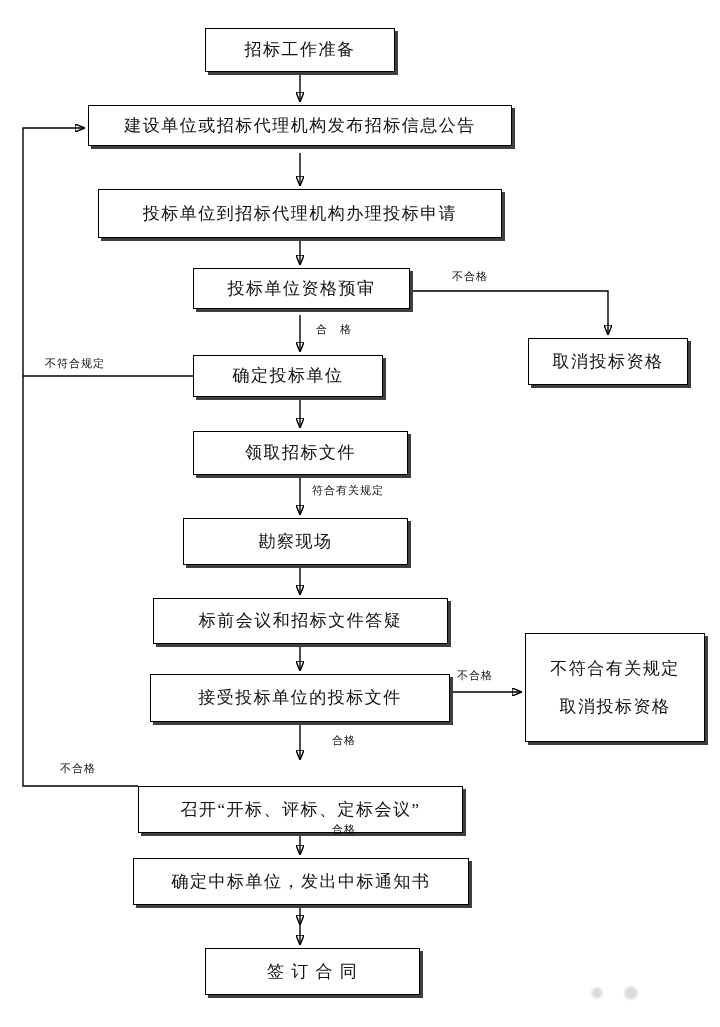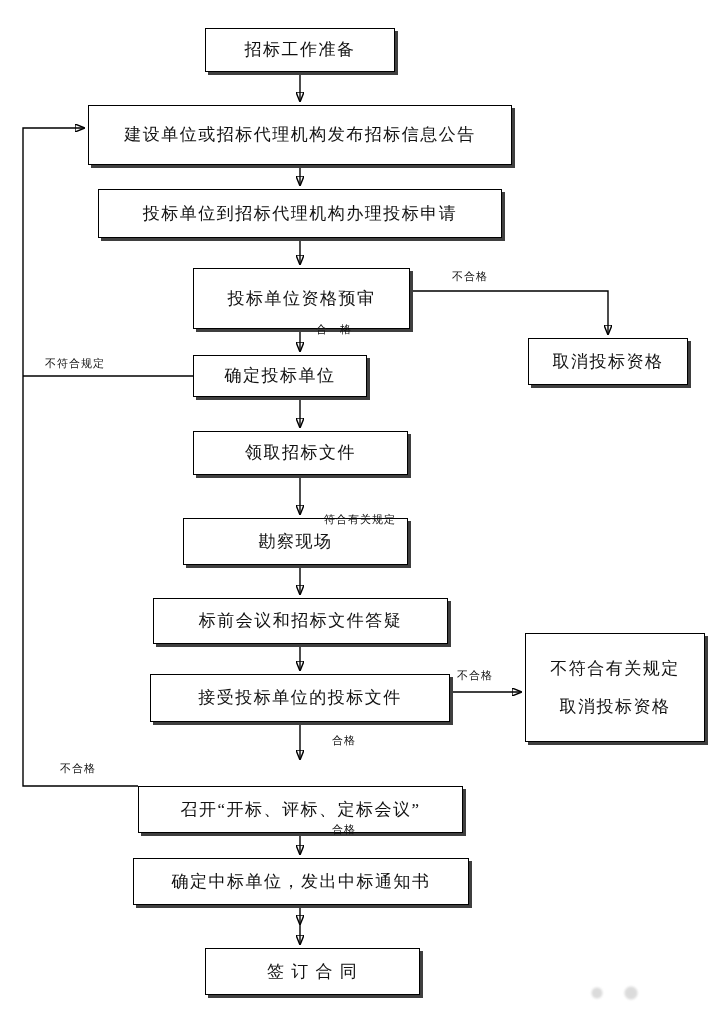--- a/index.html
+++ b/index.html
@@ -94,7 +94,7 @@
 
   <div class="node" style="left:205px; top:28px;  width:190px; height:44px;">招标工作准备</div>
 
-  <div class="node" style="left:88px;  top:105px; width:424px; height:60px;">建设单位或招标代理机构发布招标信息公告</div>
+  <div class="node" style="left:88px;  top:105px; width:424px; height:41px;">建设单位或招标代理机构发布招标信息公告</div>
 
   <div class="node" style="left:98px;  top:189px; width:404px; height:49px;">投标单位到招标代理机构办理投标申请</div>
 

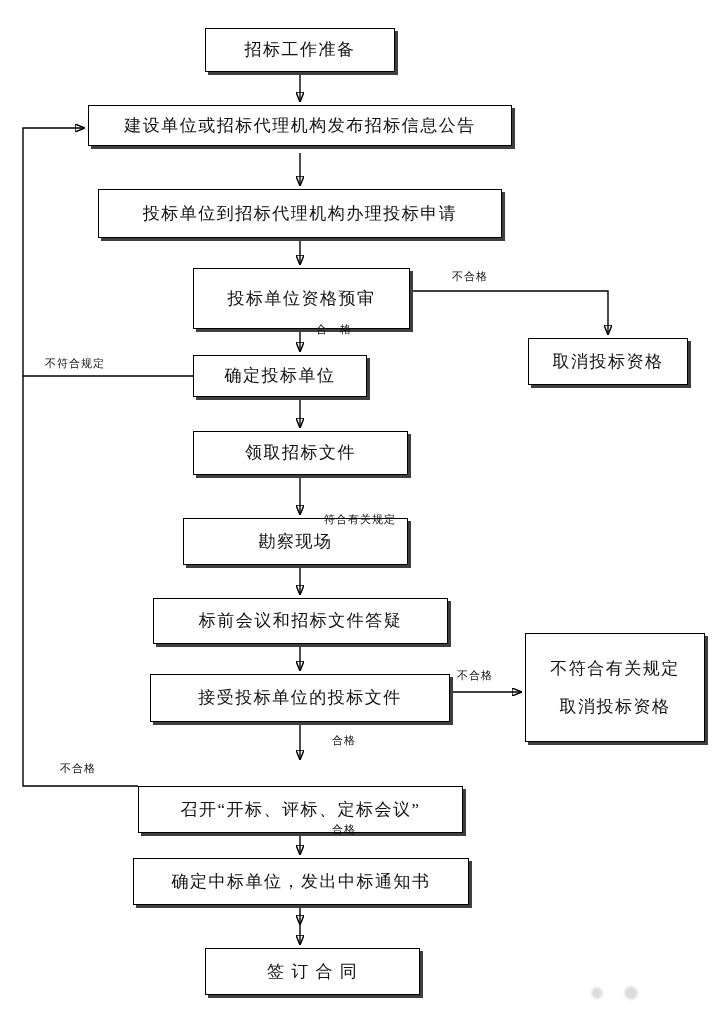--- a/index.html
+++ b/index.html
@@ -98,7 +98,7 @@
 
   <div class="node" style="left:98px;  top:189px; width:404px; height:49px;">投标单位到招标代理机构办理投标申请</div>
 
-  <div class="node" style="left:193px; top:268px; width:217px; height:61px;">投标单位资格预审</div>
+  <div class="node" style="left:193px; top:268px; width:217px; height:41px;">投标单位资格预审</div>
 
   <div class="node" style="left:528px; top:338px; width:160px; height:47px;">取消投标资格</div>
 

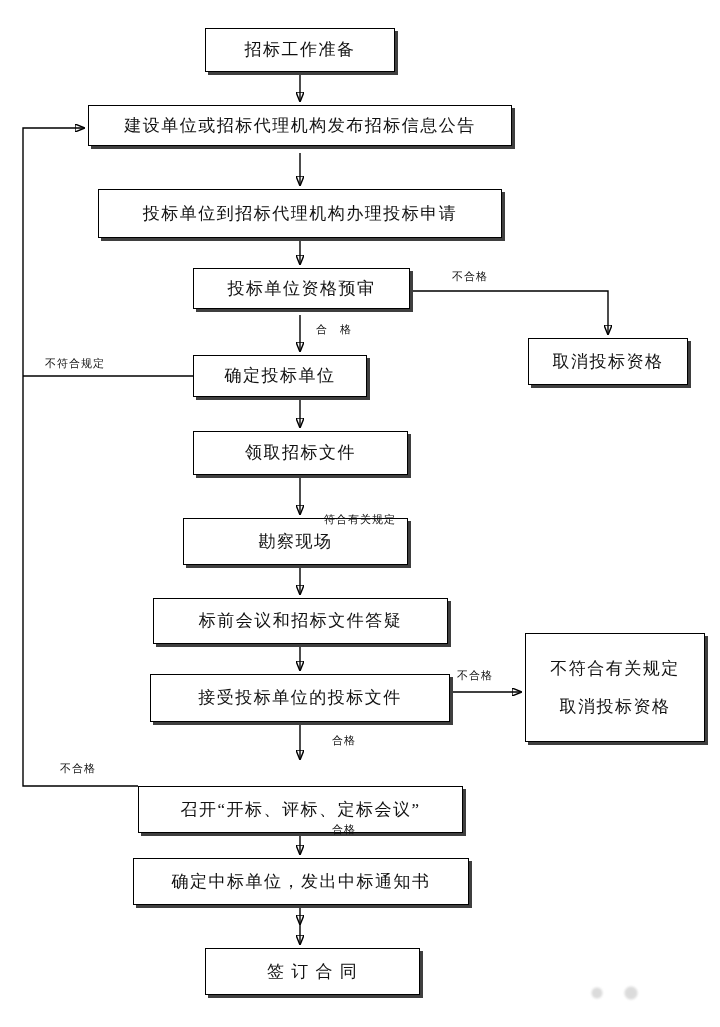--- a/index.html
+++ b/index.html
@@ -102,7 +102,7 @@
 
   <div class="node" style="left:528px; top:338px; width:160px; height:47px;">取消投标资格</div>
 
-  <div class="node" style="left:193px; top:355px; width:174px; height:42px;">确定投标单位</div>
+  <div class="node" style="left:193px; top:355px; width:190px; height:42px;">确定投标单位</div>
 
   <div class="node" style="left:193px; top:431px; width:215px; height:44px;">领取招标文件</div>
 

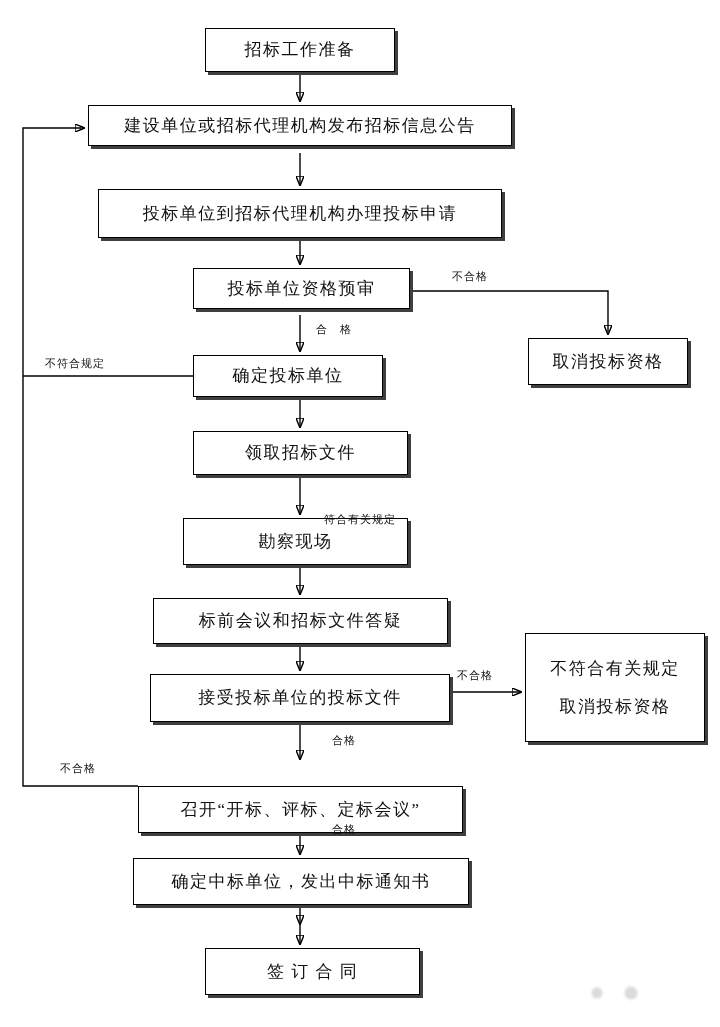--- a/index.html
+++ b/index.html
@@ -129,7 +129,7 @@
 
   <div class="elabel" style="left:45px; top:356px;">不符合规定</div>
 
-  <div class="elabel" style="left:324px; top:483px;margin-top:29px;">符合有关规定</div>
+  <div class="elabel" style="left:312px; top:483px;">符合有关规定</div>
 
   <div class="elabel" style="left:457px; top:668px;">不合格</div>
 

